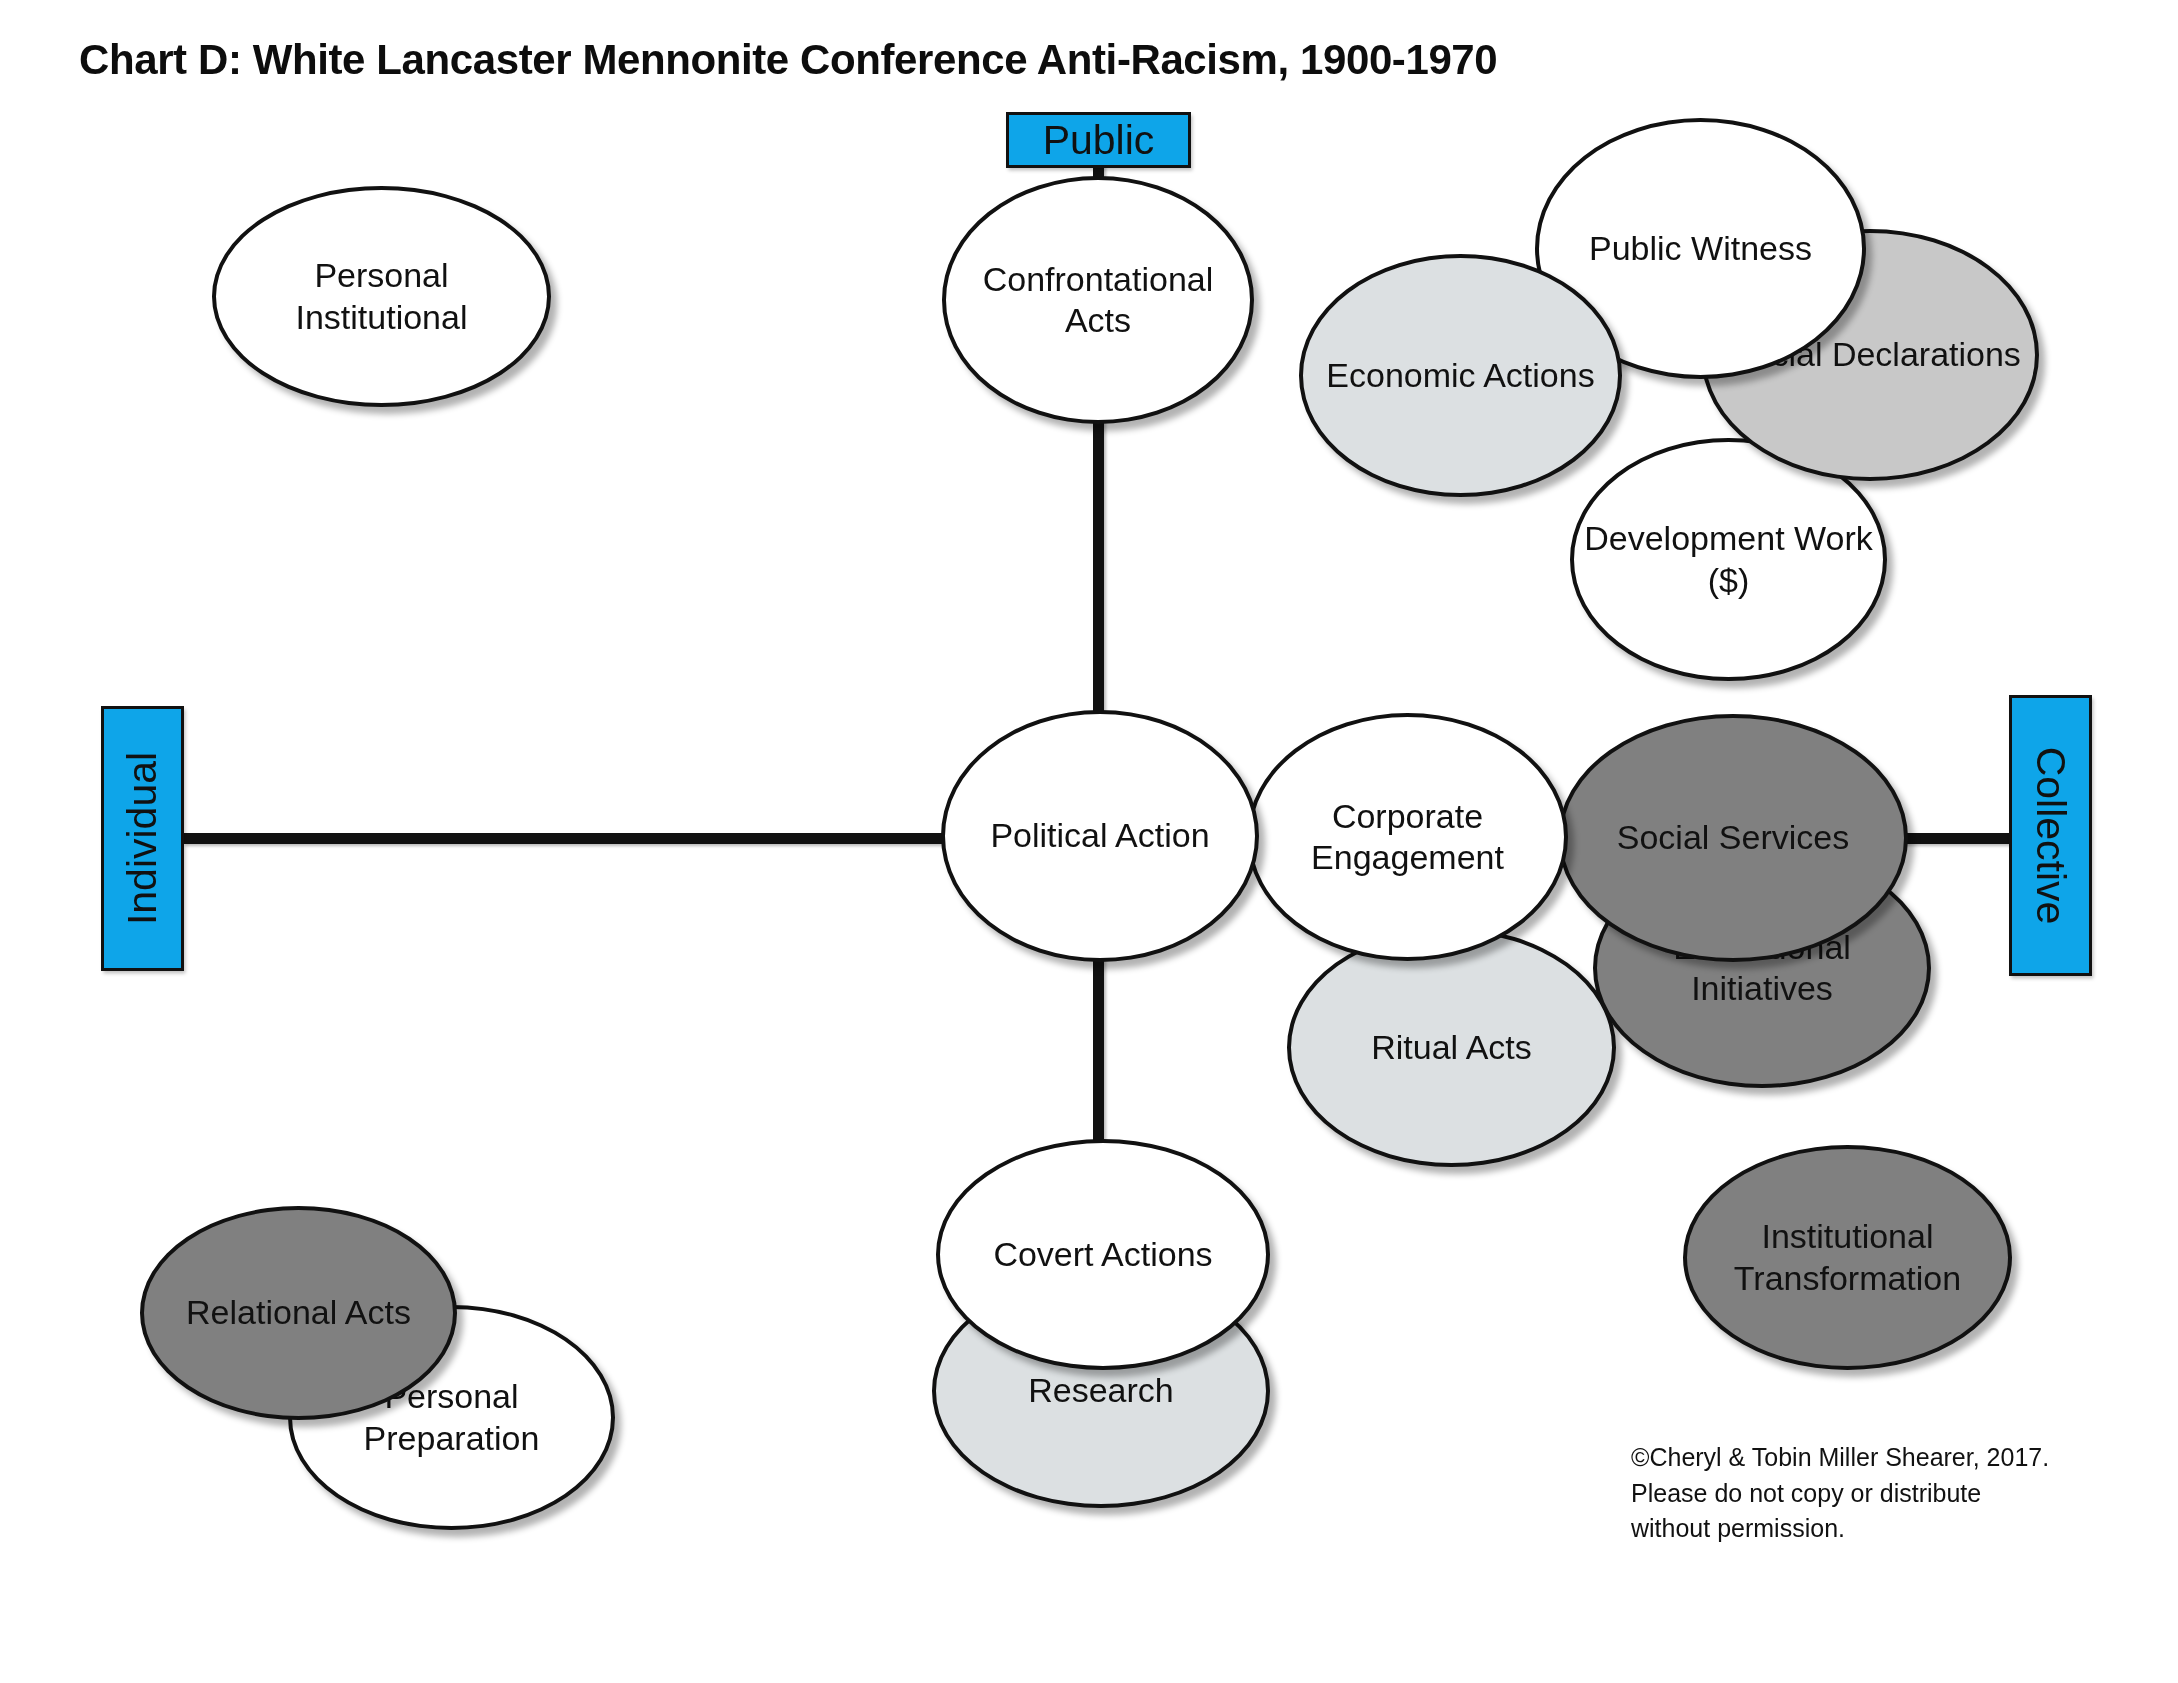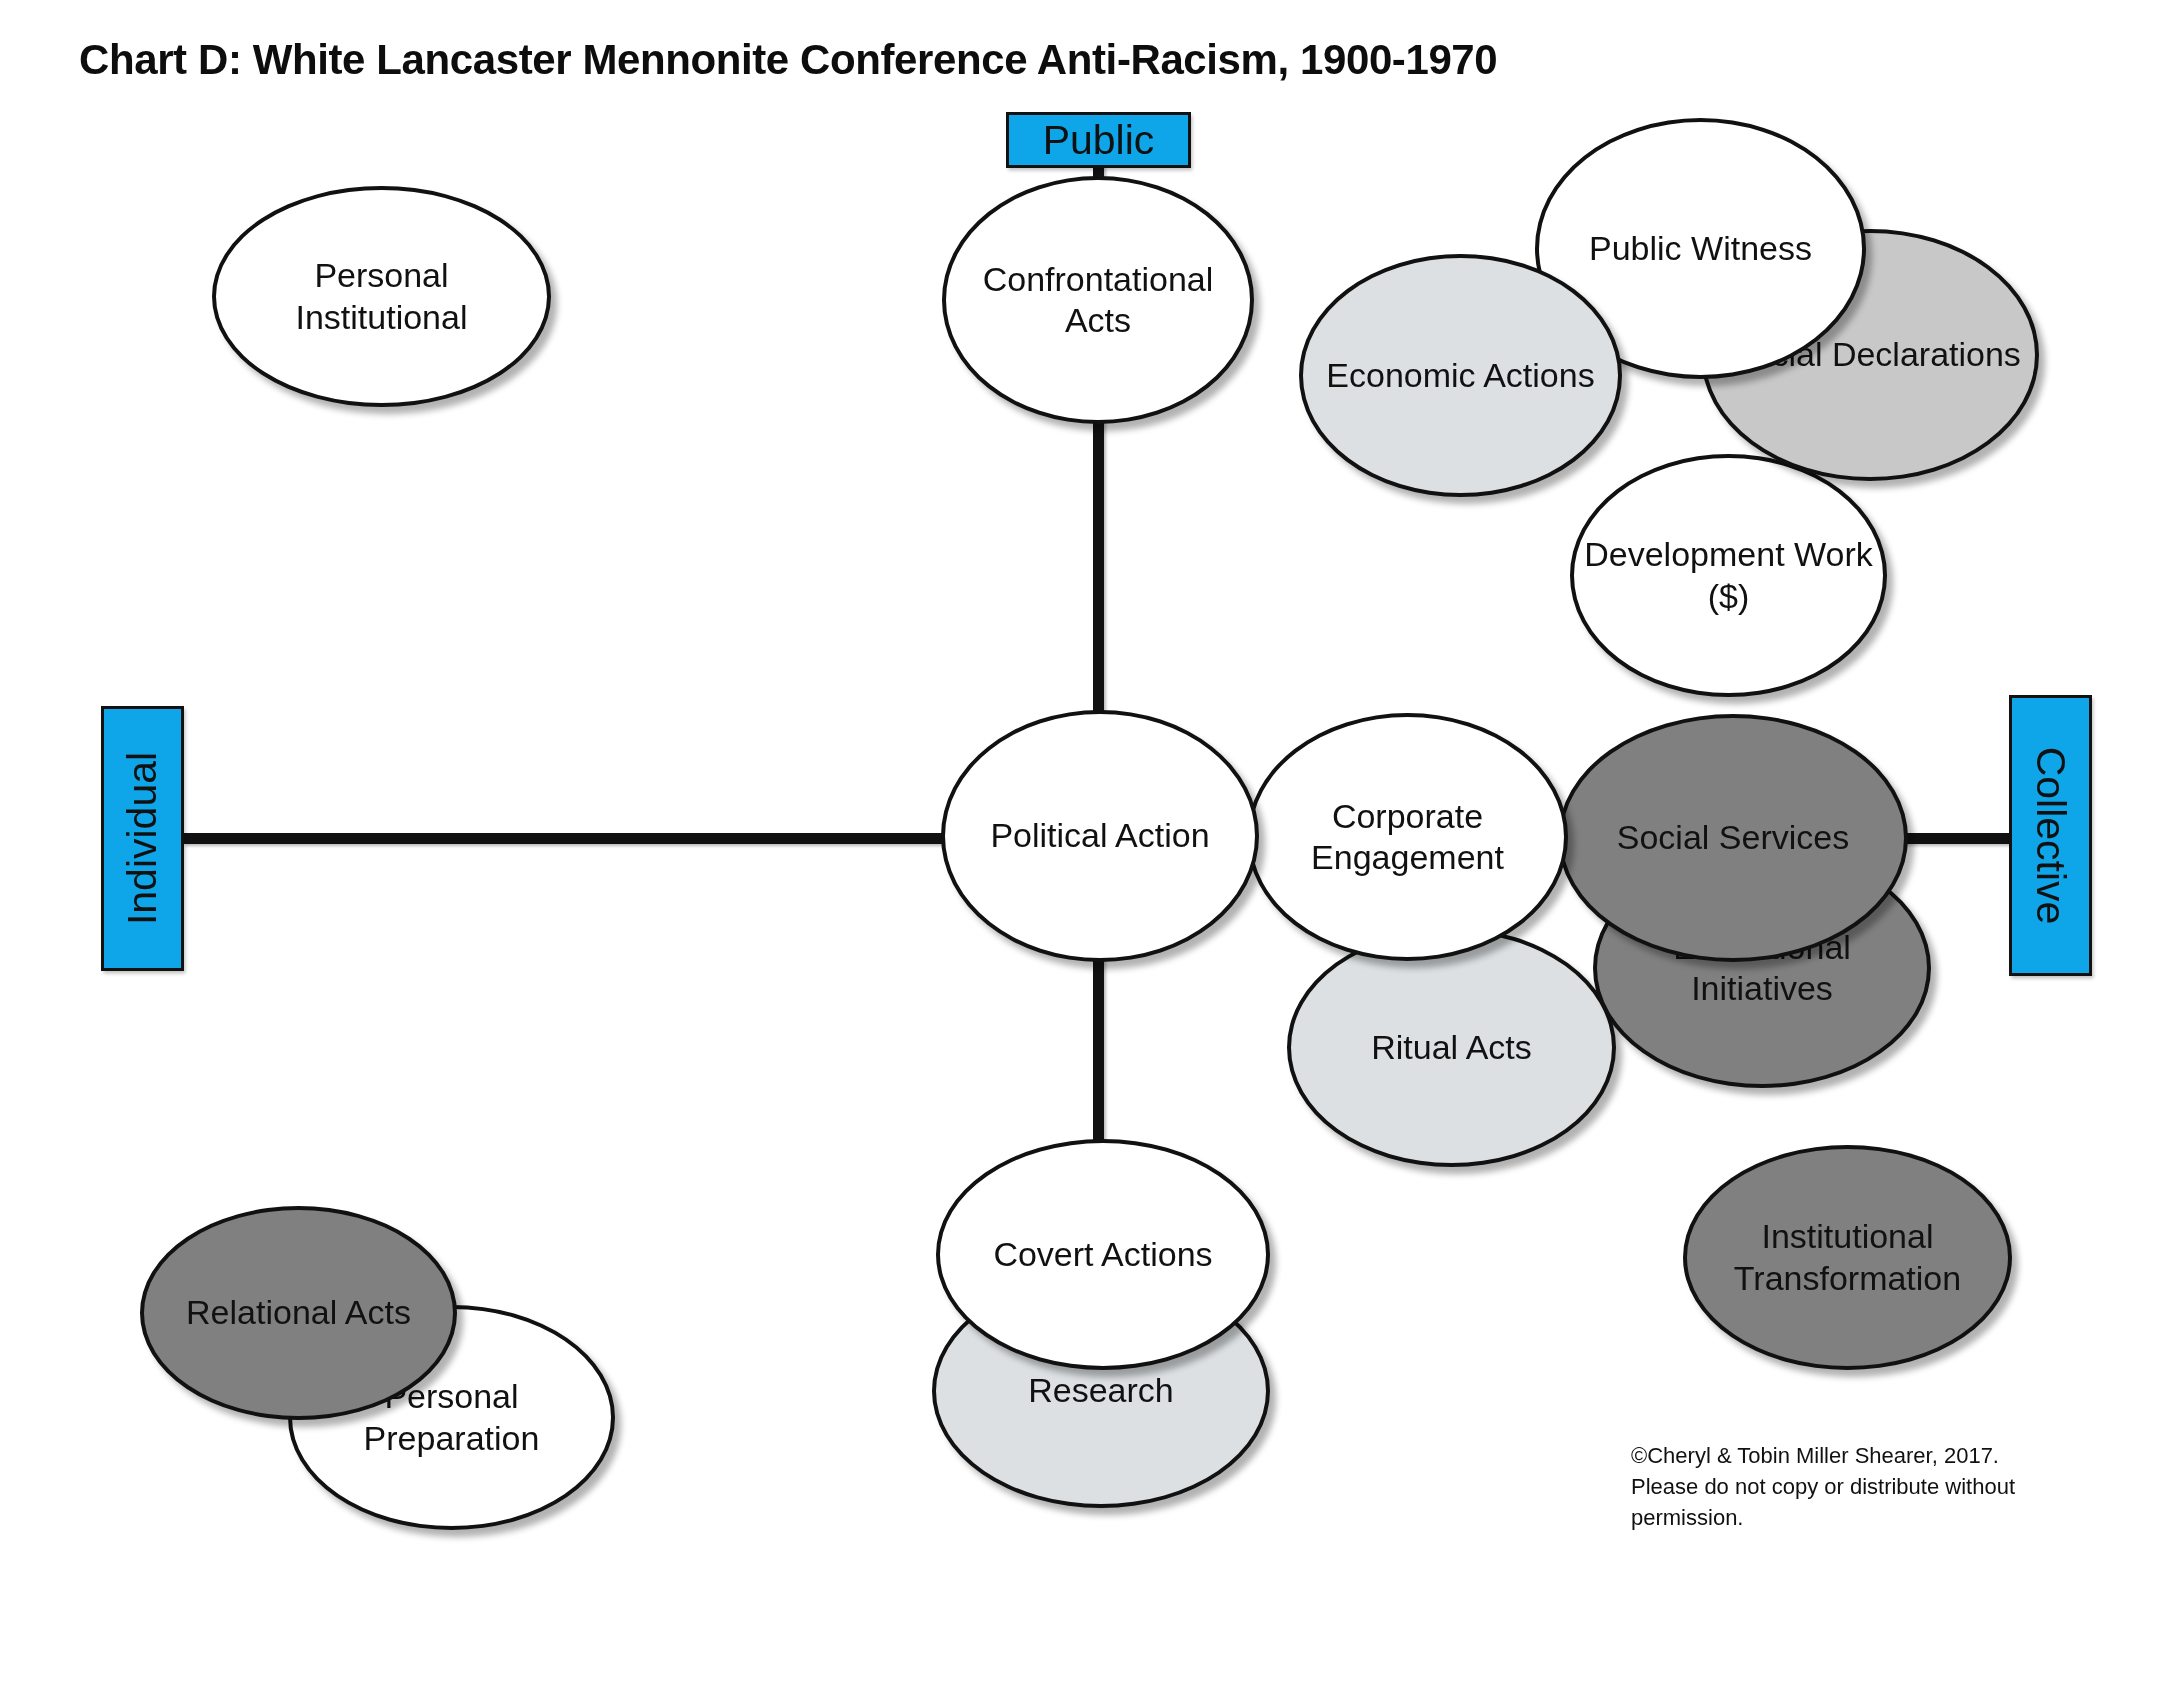--- a/index.html
+++ b/index.html
@@ -104,7 +104,7 @@
   #node-public-witness         { left: 1535px; top: 118px;  width: 331px; height: 261px; z-index: 4; }
   #node-official-declarations  { left: 1701px; top: 229px;  width: 338px; height: 252px; z-index: 3; }
   #node-economic-actions       { left: 1299px; top: 254px;  width: 323px; height: 243px; z-index: 4; }
-  #node-development-work       { left: 1570px; top: 454px;  width: 317px; height: 243px; justify-content: flex-end; }
+  #node-development-work       { left: 1570px; top: 438px;  width: 317px; height: 243px; justify-content: flex-end; }
 
   #node-political-action       { left: 941px; top: 710px;  width: 318px; height: 252px; z-index: 5; }
   #node-corporate-engagement   { left: 1247px; top: 713px;  width: 321px; height: 248px; z-index: 4; }

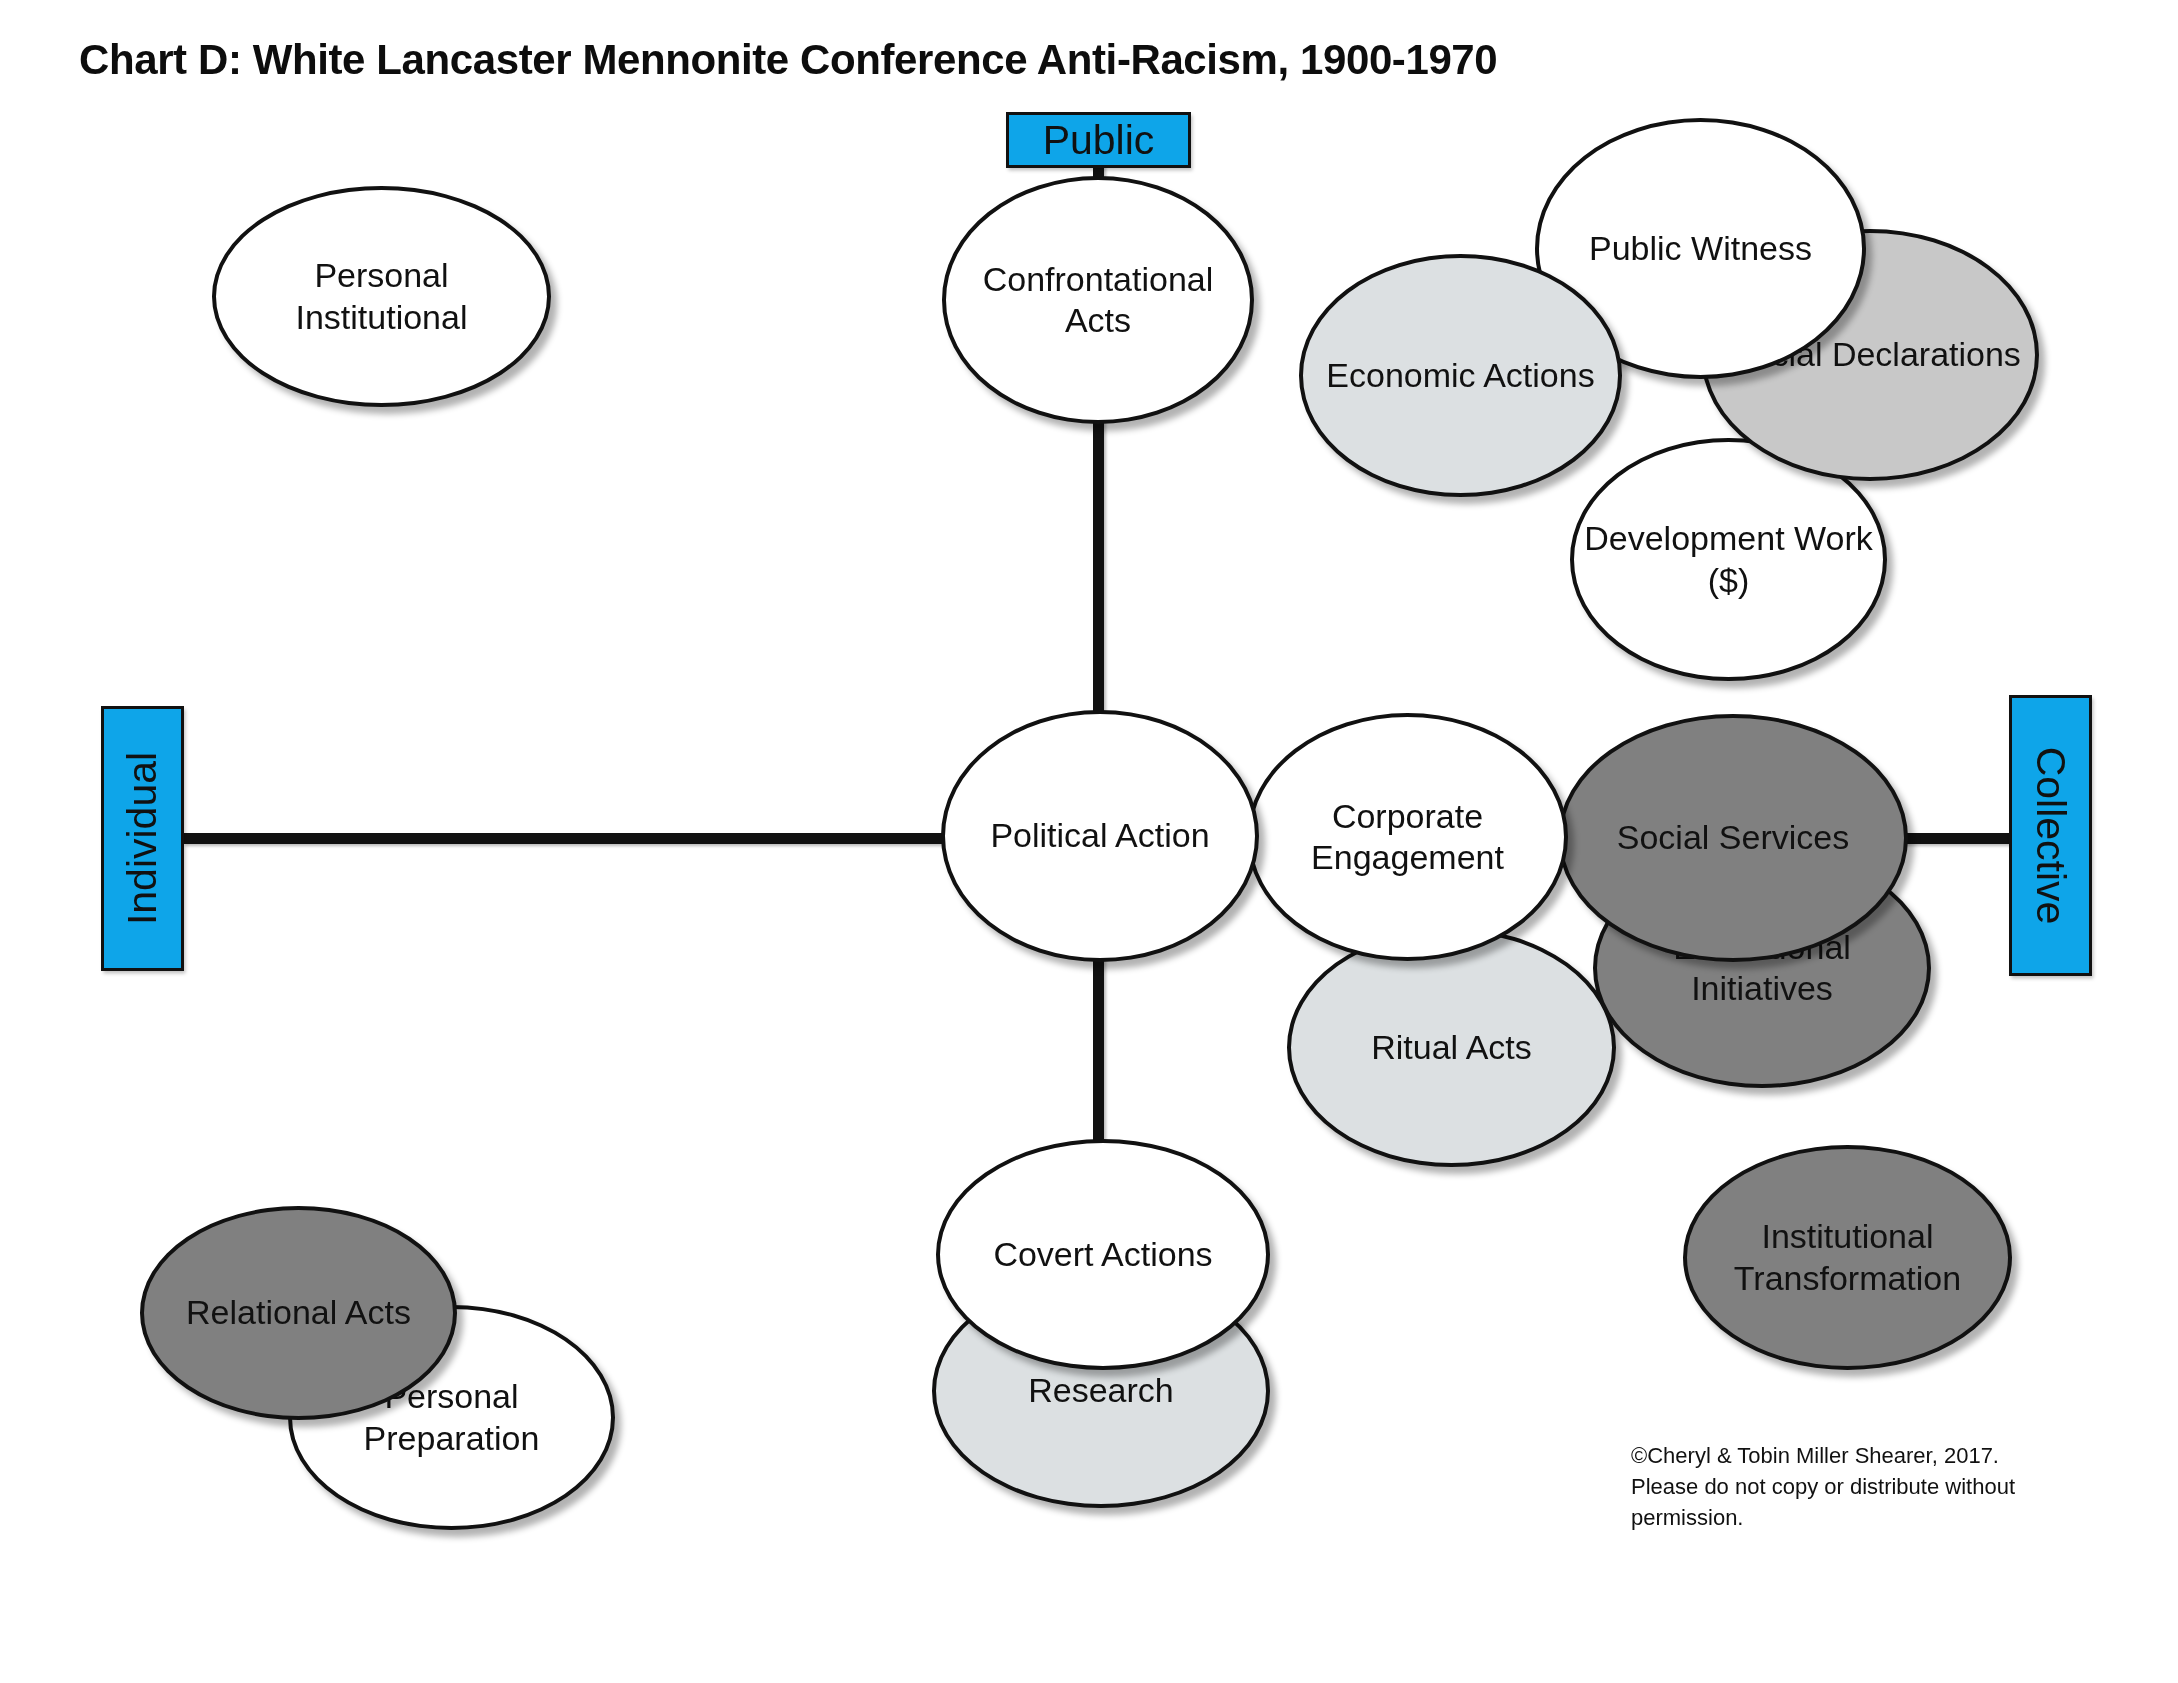--- a/index.html
+++ b/index.html
@@ -125,7 +125,7 @@
     left: 1631px;
     top: 1440px;
     width: 423px;
-    font-size: 22px;
+    font-size: 25px;
     line-height: 1.42;
     color: #111111;
   }

